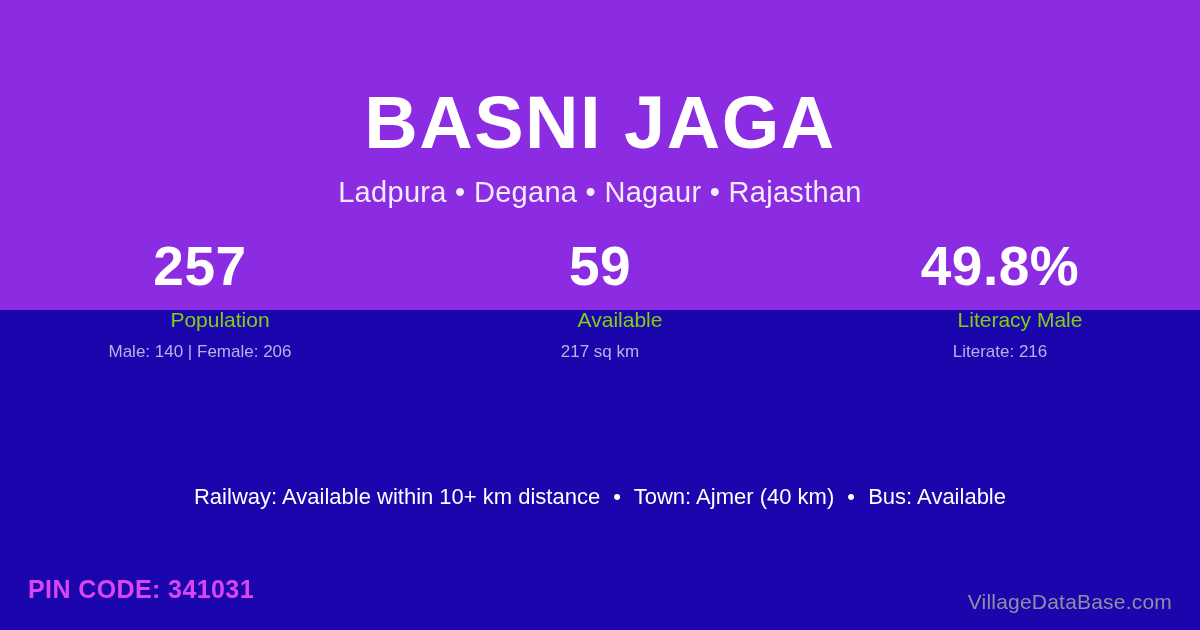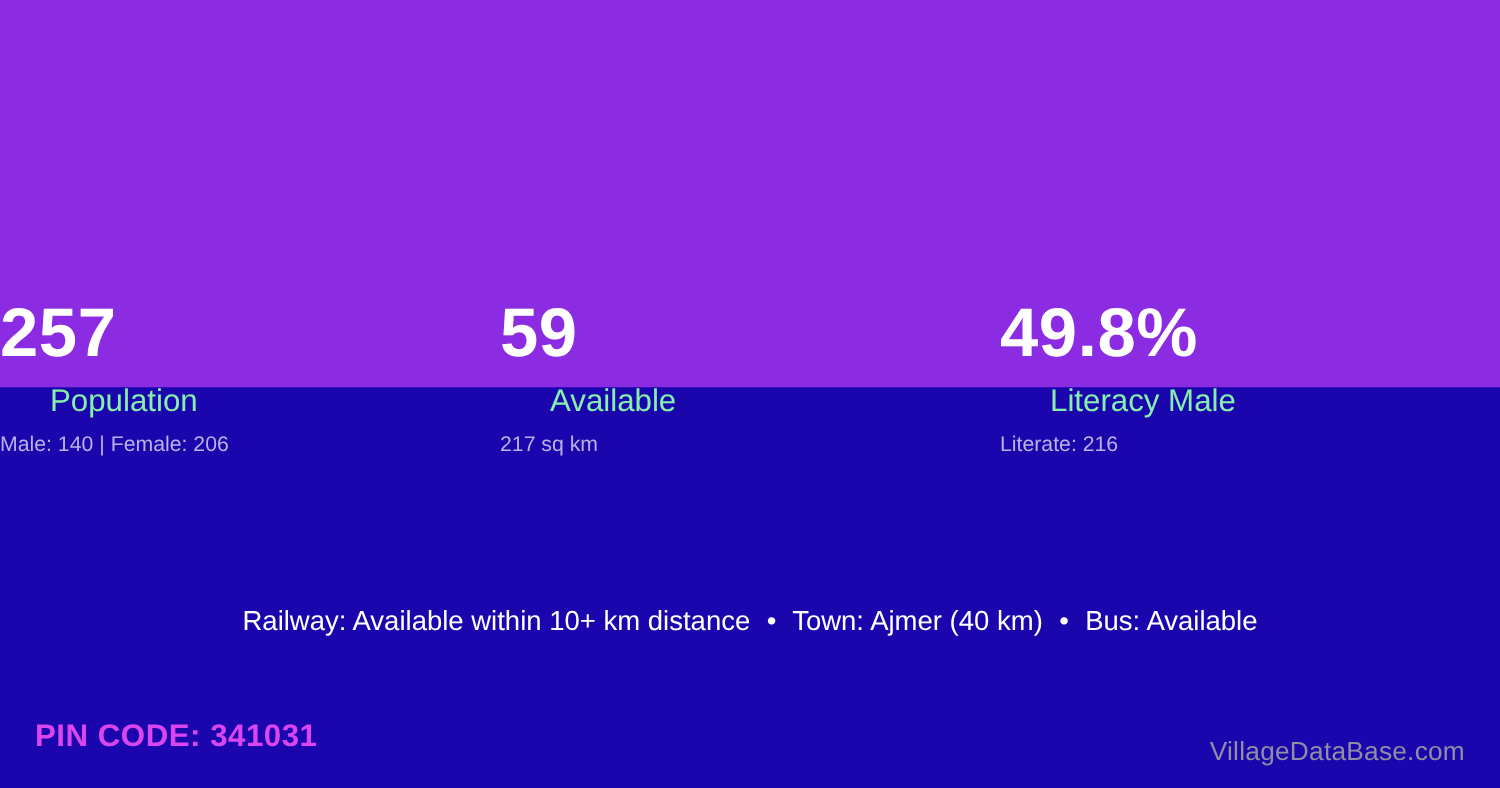--- a/index.html
+++ b/index.html
@@ -151,6 +151,10 @@
   <div class="band-purple"></div>
   <div class="band-blue"></div>
 
+  <div class="header">
+    <div class="village-title">BASNI JAGA</div>
+    <div class="village-subtitle">Ladpura  •  Degana  •  Nagaur  •  Rajasthan</div>
+  </div>
 
   <div class="stats">
 

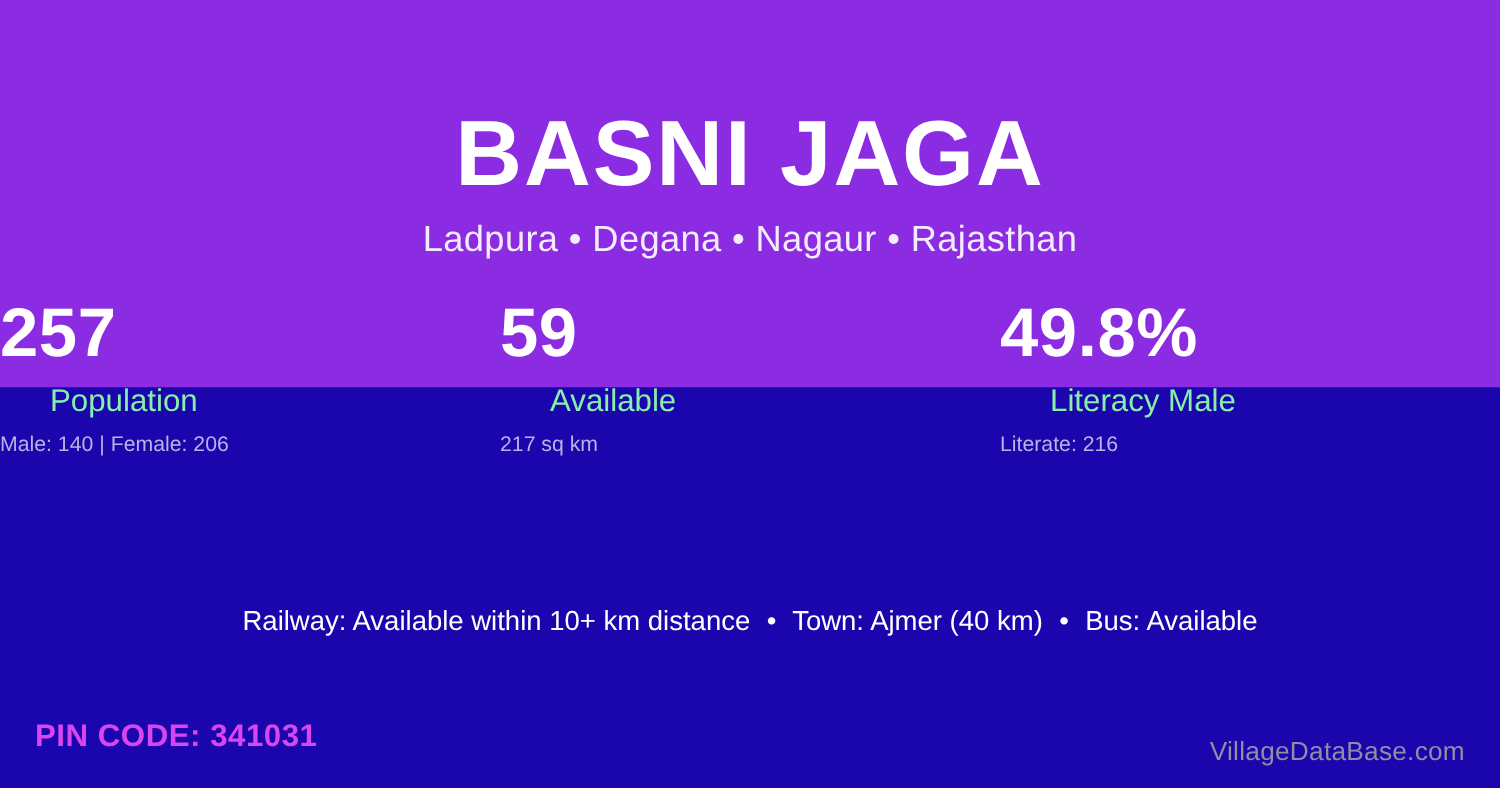--- a/index.html
+++ b/index.html
@@ -78,7 +78,7 @@
 
   .stat {
     flex: 1 1 0;
-    text-align: left;
+    text-align: center;
   }
 
   .stat-value {

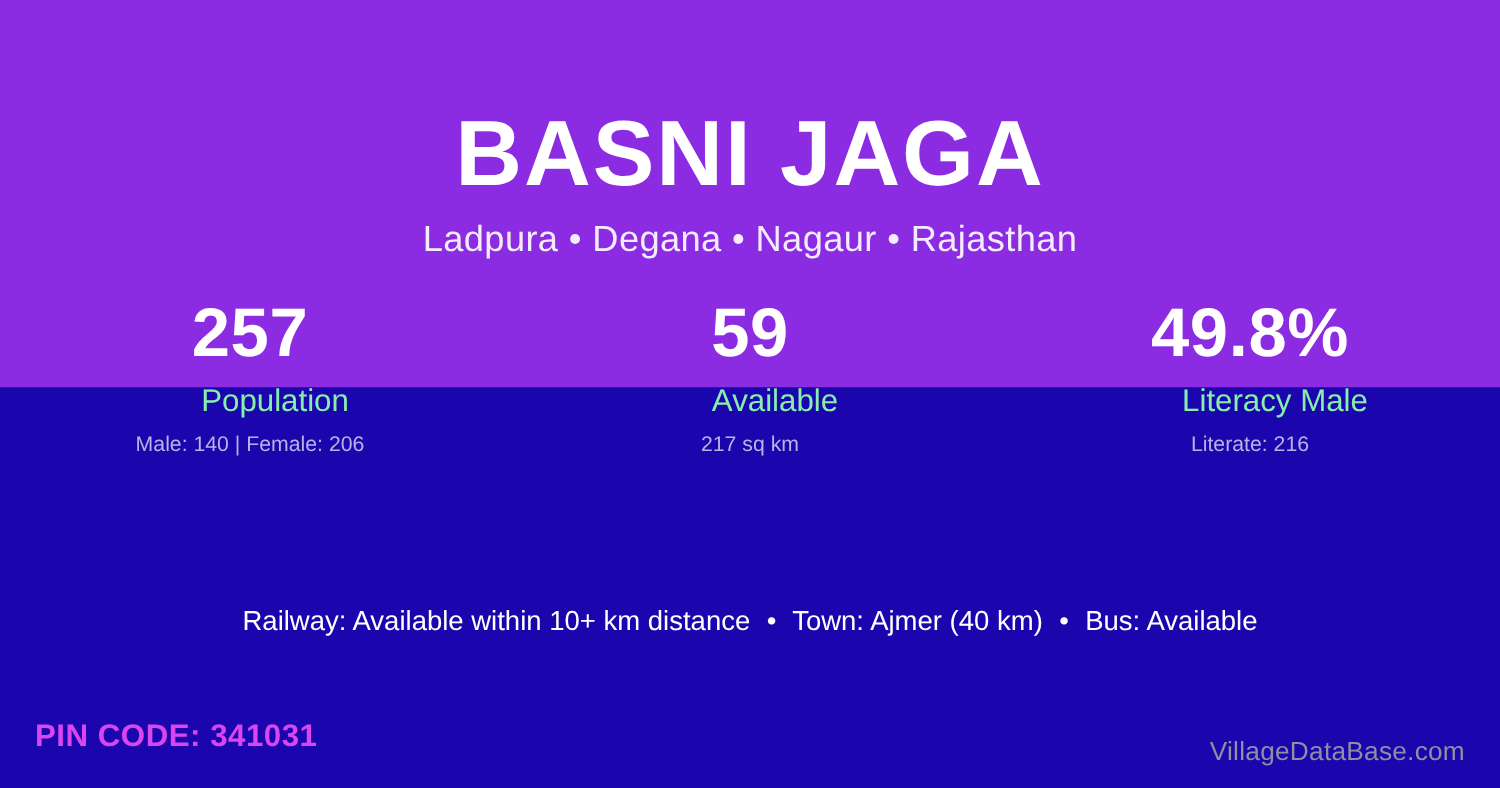--- a/index.html
+++ b/index.html
@@ -91,9 +91,9 @@
 
   .stat-label {
     margin-top: 12px;
-    font-size: 25px;
+    font-size: 21px;
     font-weight: 400;
-    color: #86efac;
+    color: #84cc16;
     line-height: 1.1;
     margin-left: 40px;
   }

